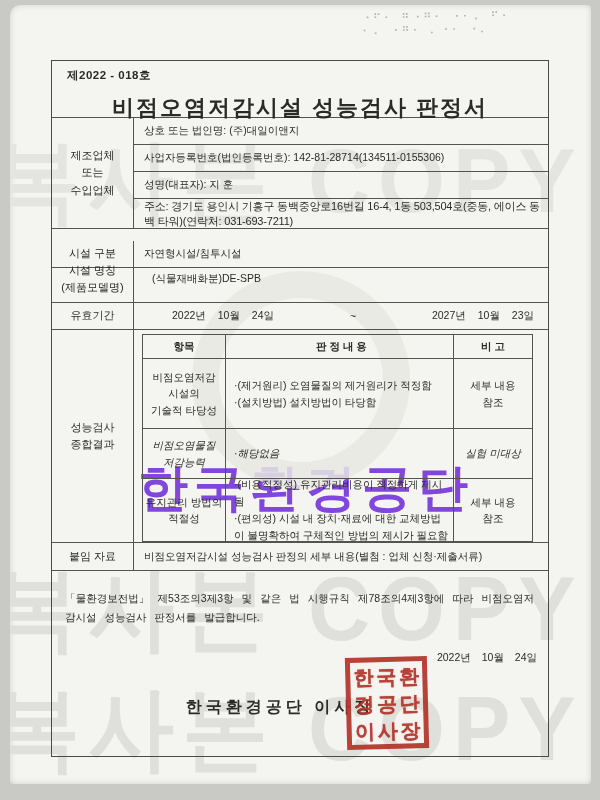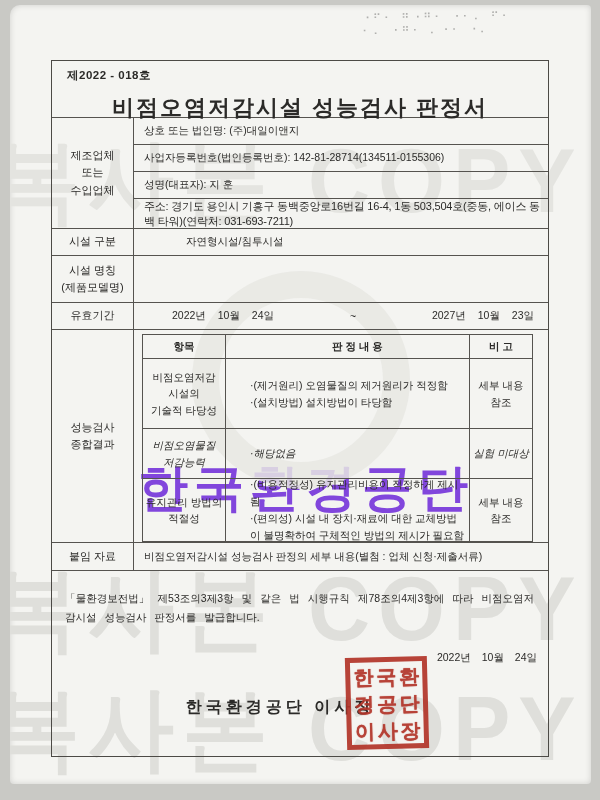--- a/index.html
+++ b/index.html
@@ -39,7 +39,7 @@
   .sub:last-child { border-bottom:none; }
   .s1,.s2,.s3 { height:27px; } .s4 { height:29px; font-size:11px; letter-spacing:-.2px; }
 
-  .r-type   { top:168px; height:27px;gap:42px; }
+  .r-type   { top:180px; height:27px; }
   .r-name   { top:195px; height:47px;gap:8px; }
   .r-valid  { top:242px; height:27px; }
   .r-result { top:269px; height:213px; }

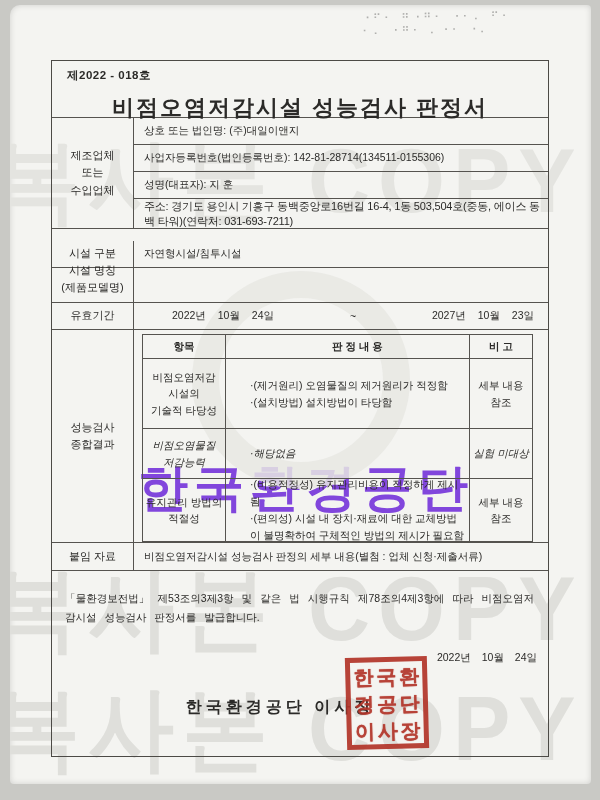--- a/index.html
+++ b/index.html
@@ -117,6 +117,9 @@
     <div class="row r-name">
       <div class="lbl">시설 명칭
 (제품모델명)</div>
+      <div class="cnt">
+          <div class="val">(식물재배화분)DE-SPB</div>
+        </div>
     </div>
 
     <div class="row r-valid">

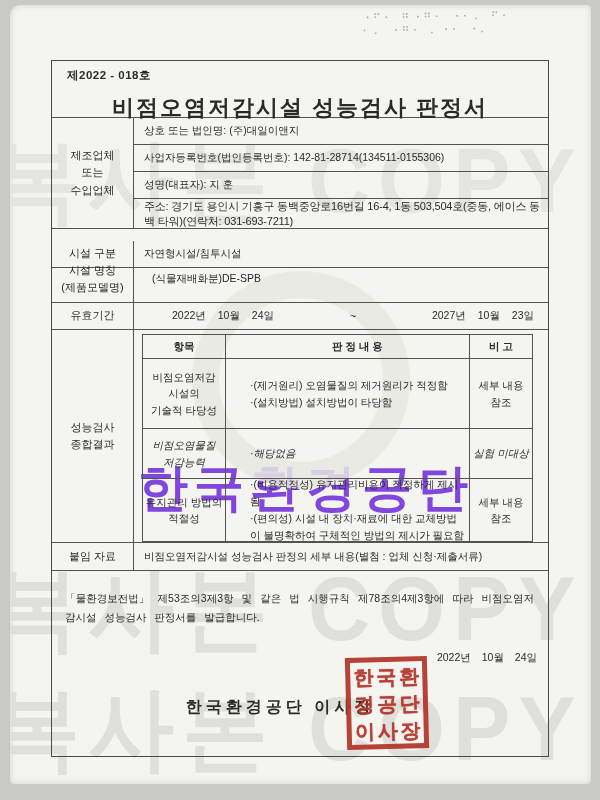--- a/index.html
+++ b/index.html
@@ -57,7 +57,7 @@
   .c1 { width:83px;  min-width:83px;  border-right:1px solid #55534f; display:flex; align-items:center;
         justify-content:center; text-align:center; white-space:pre-line; line-height:1.55; }
   .c2 { width:228px; min-width:228px; border-right:1px solid #55534f; display:flex; align-items:center;
-        padding:4px 4px 4px 8px; white-space:pre-line; line-height:1.6;margin-left:16px; }
+        padding:4px 4px 4px 8px; white-space:pre-line; line-height:1.6; }
   .c3 { flex:1; display:flex; align-items:center; justify-content:center; text-align:center;
         white-space:pre-line; line-height:1.55; }
   .ith { height:24px; font-weight:600; }

